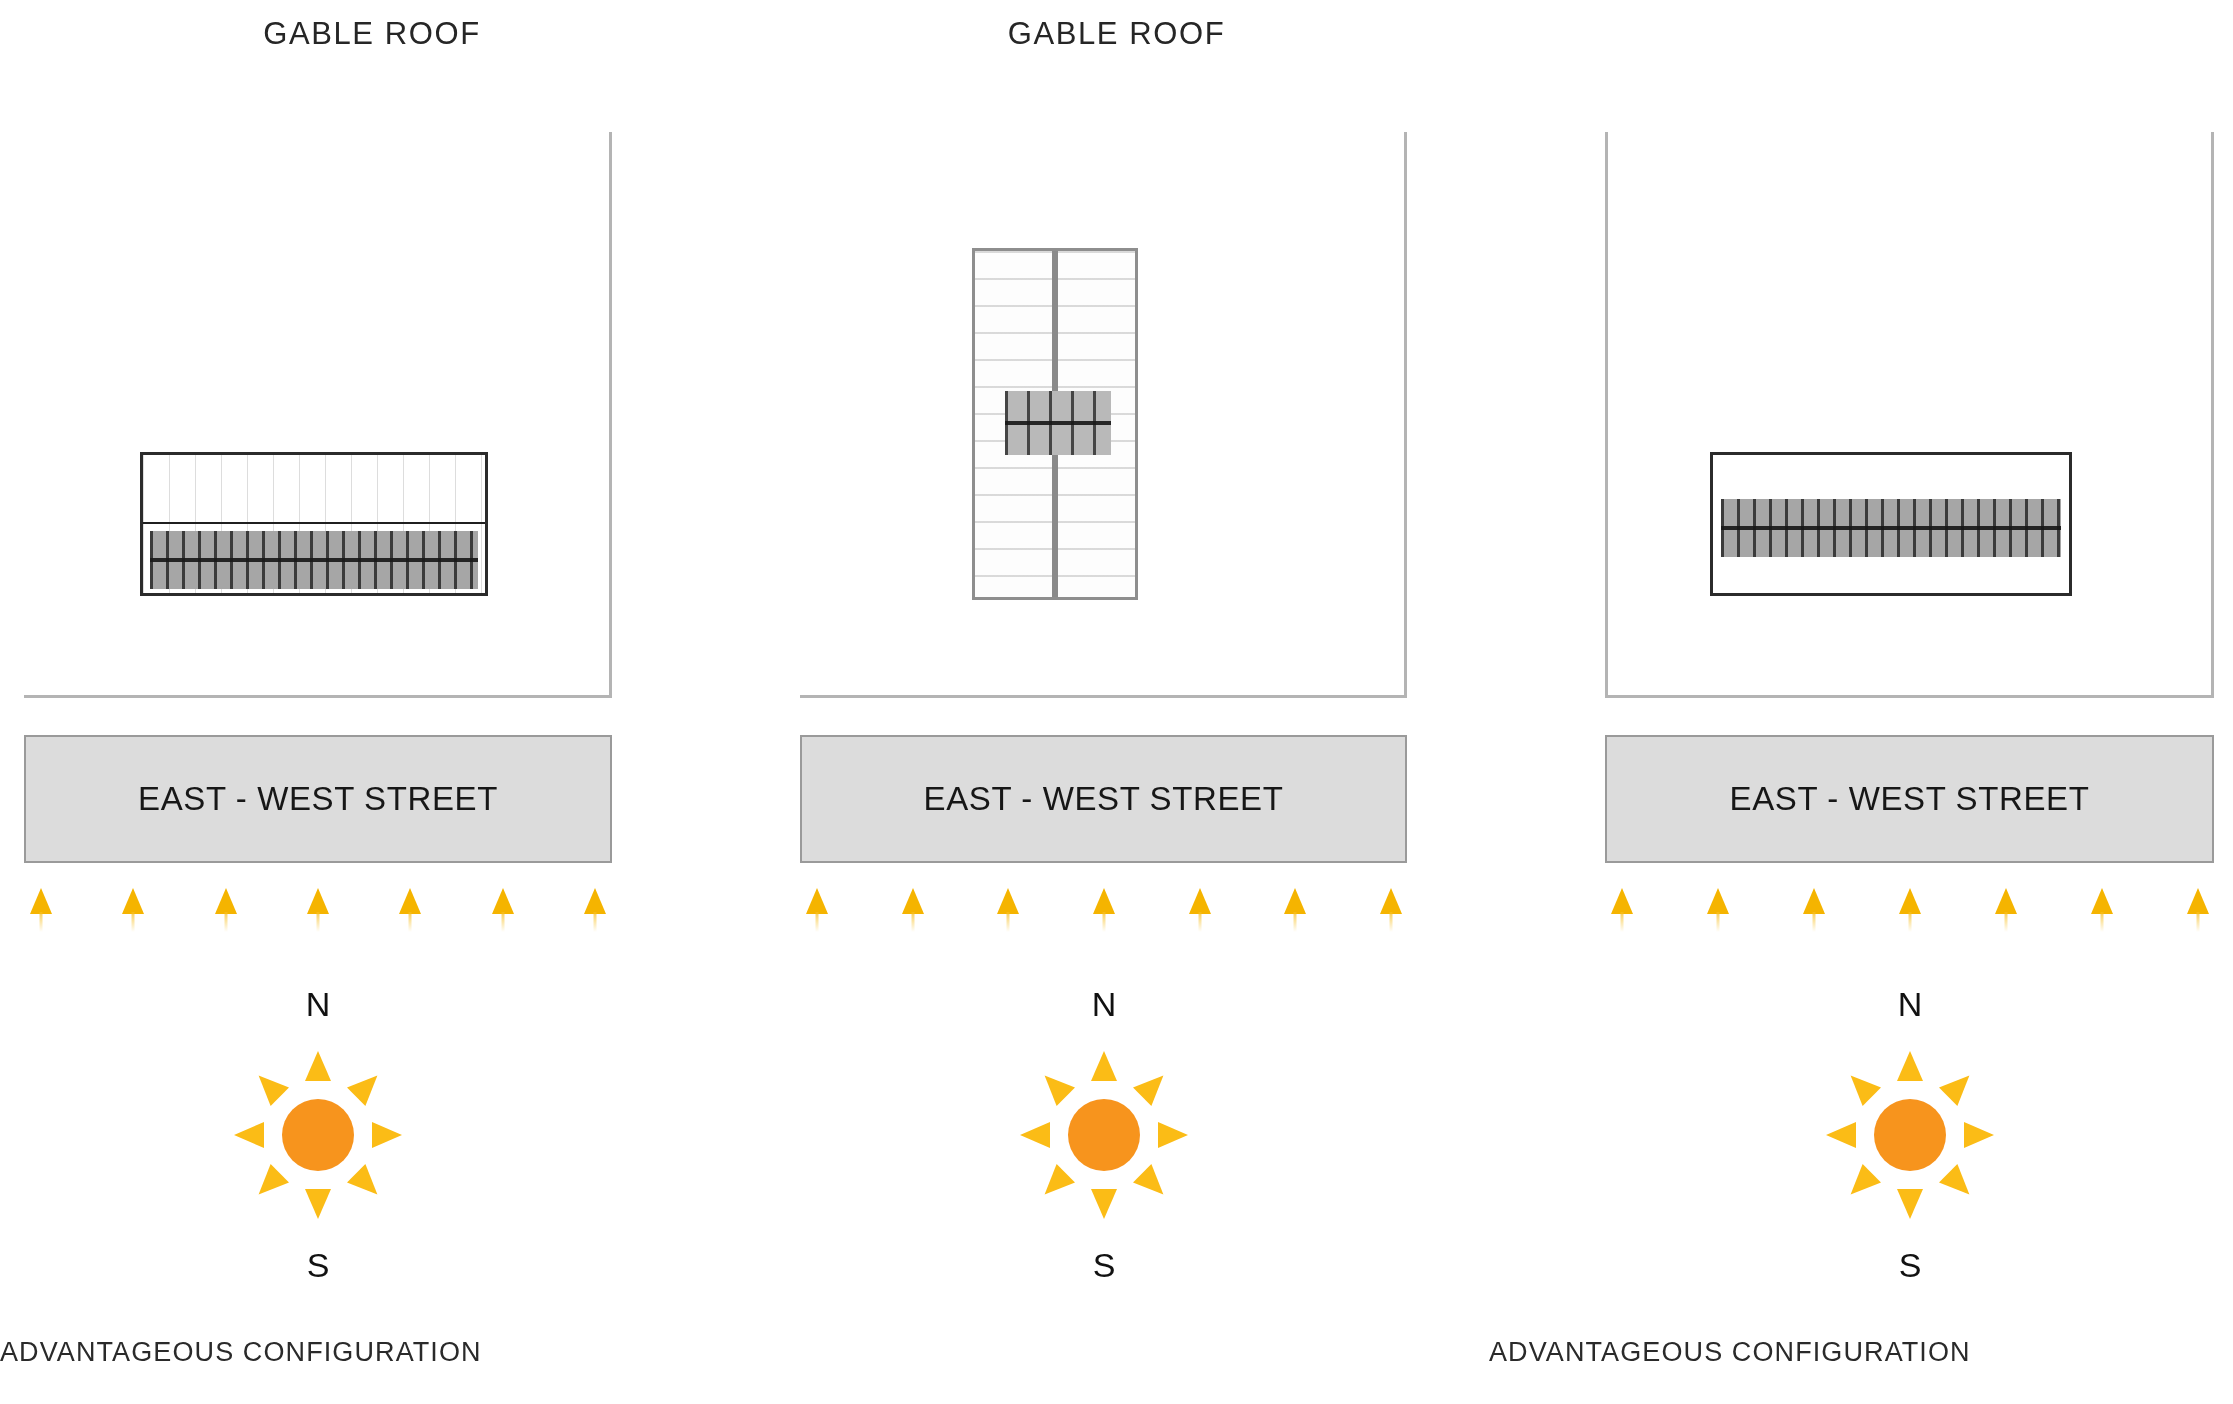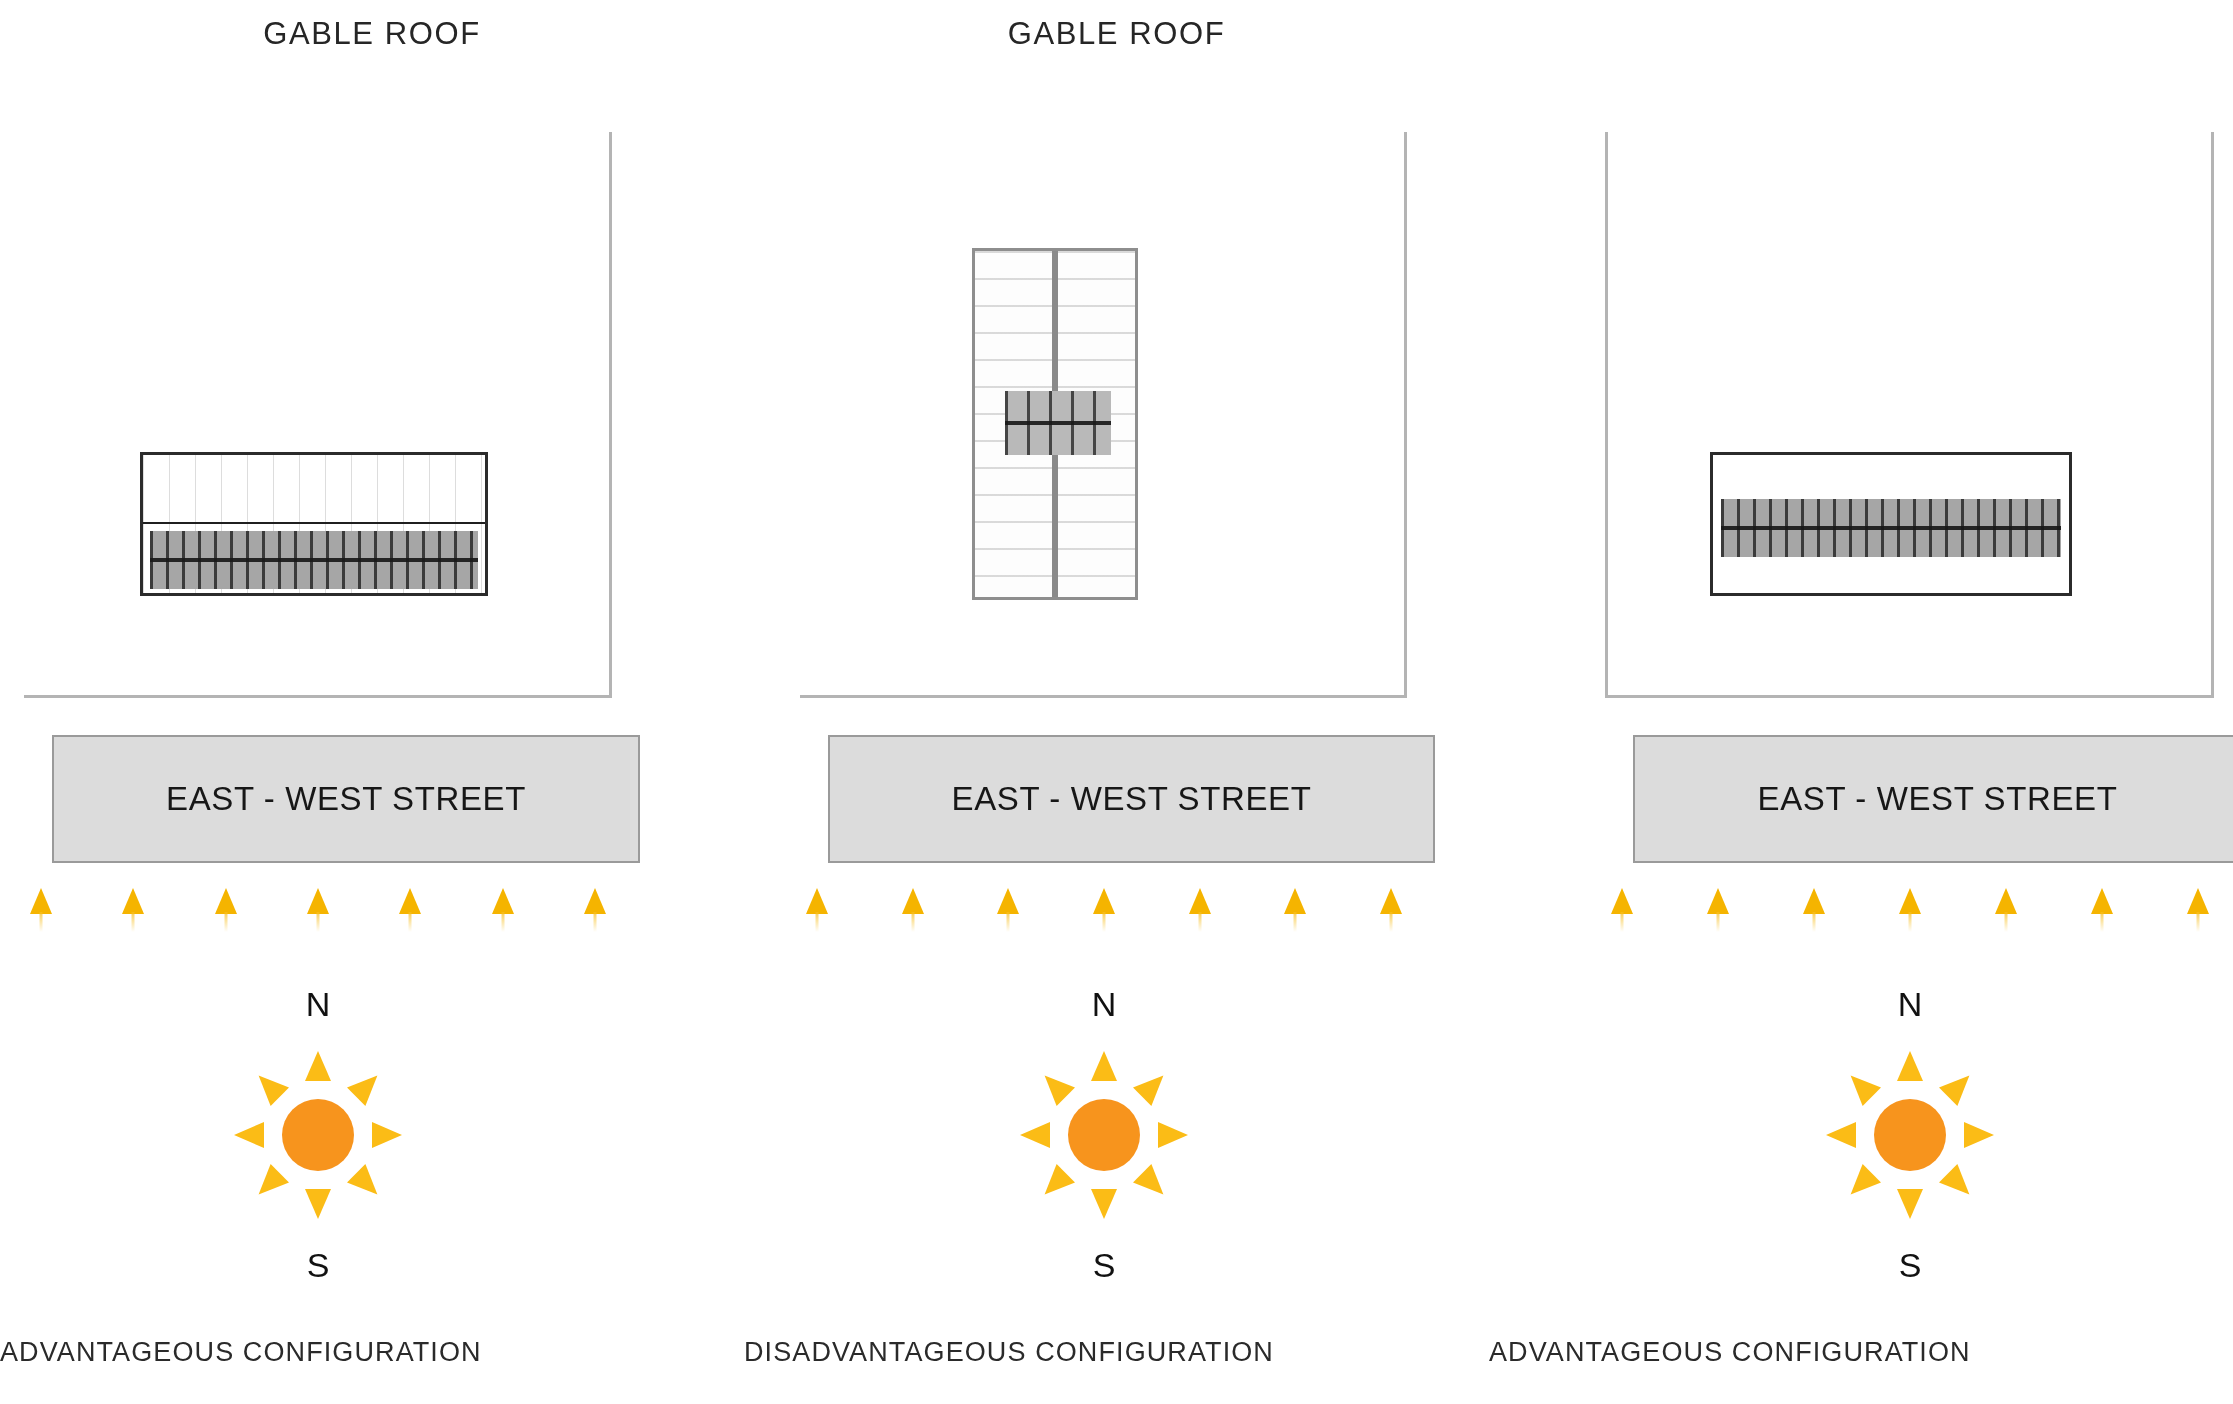--- a/index.html
+++ b/index.html
@@ -176,7 +176,6 @@
     display: flex;
     align-items: center;
     justify-content: center;
-    margin-left: 28px;
   }
   .street-label {
     font-size: 33px;

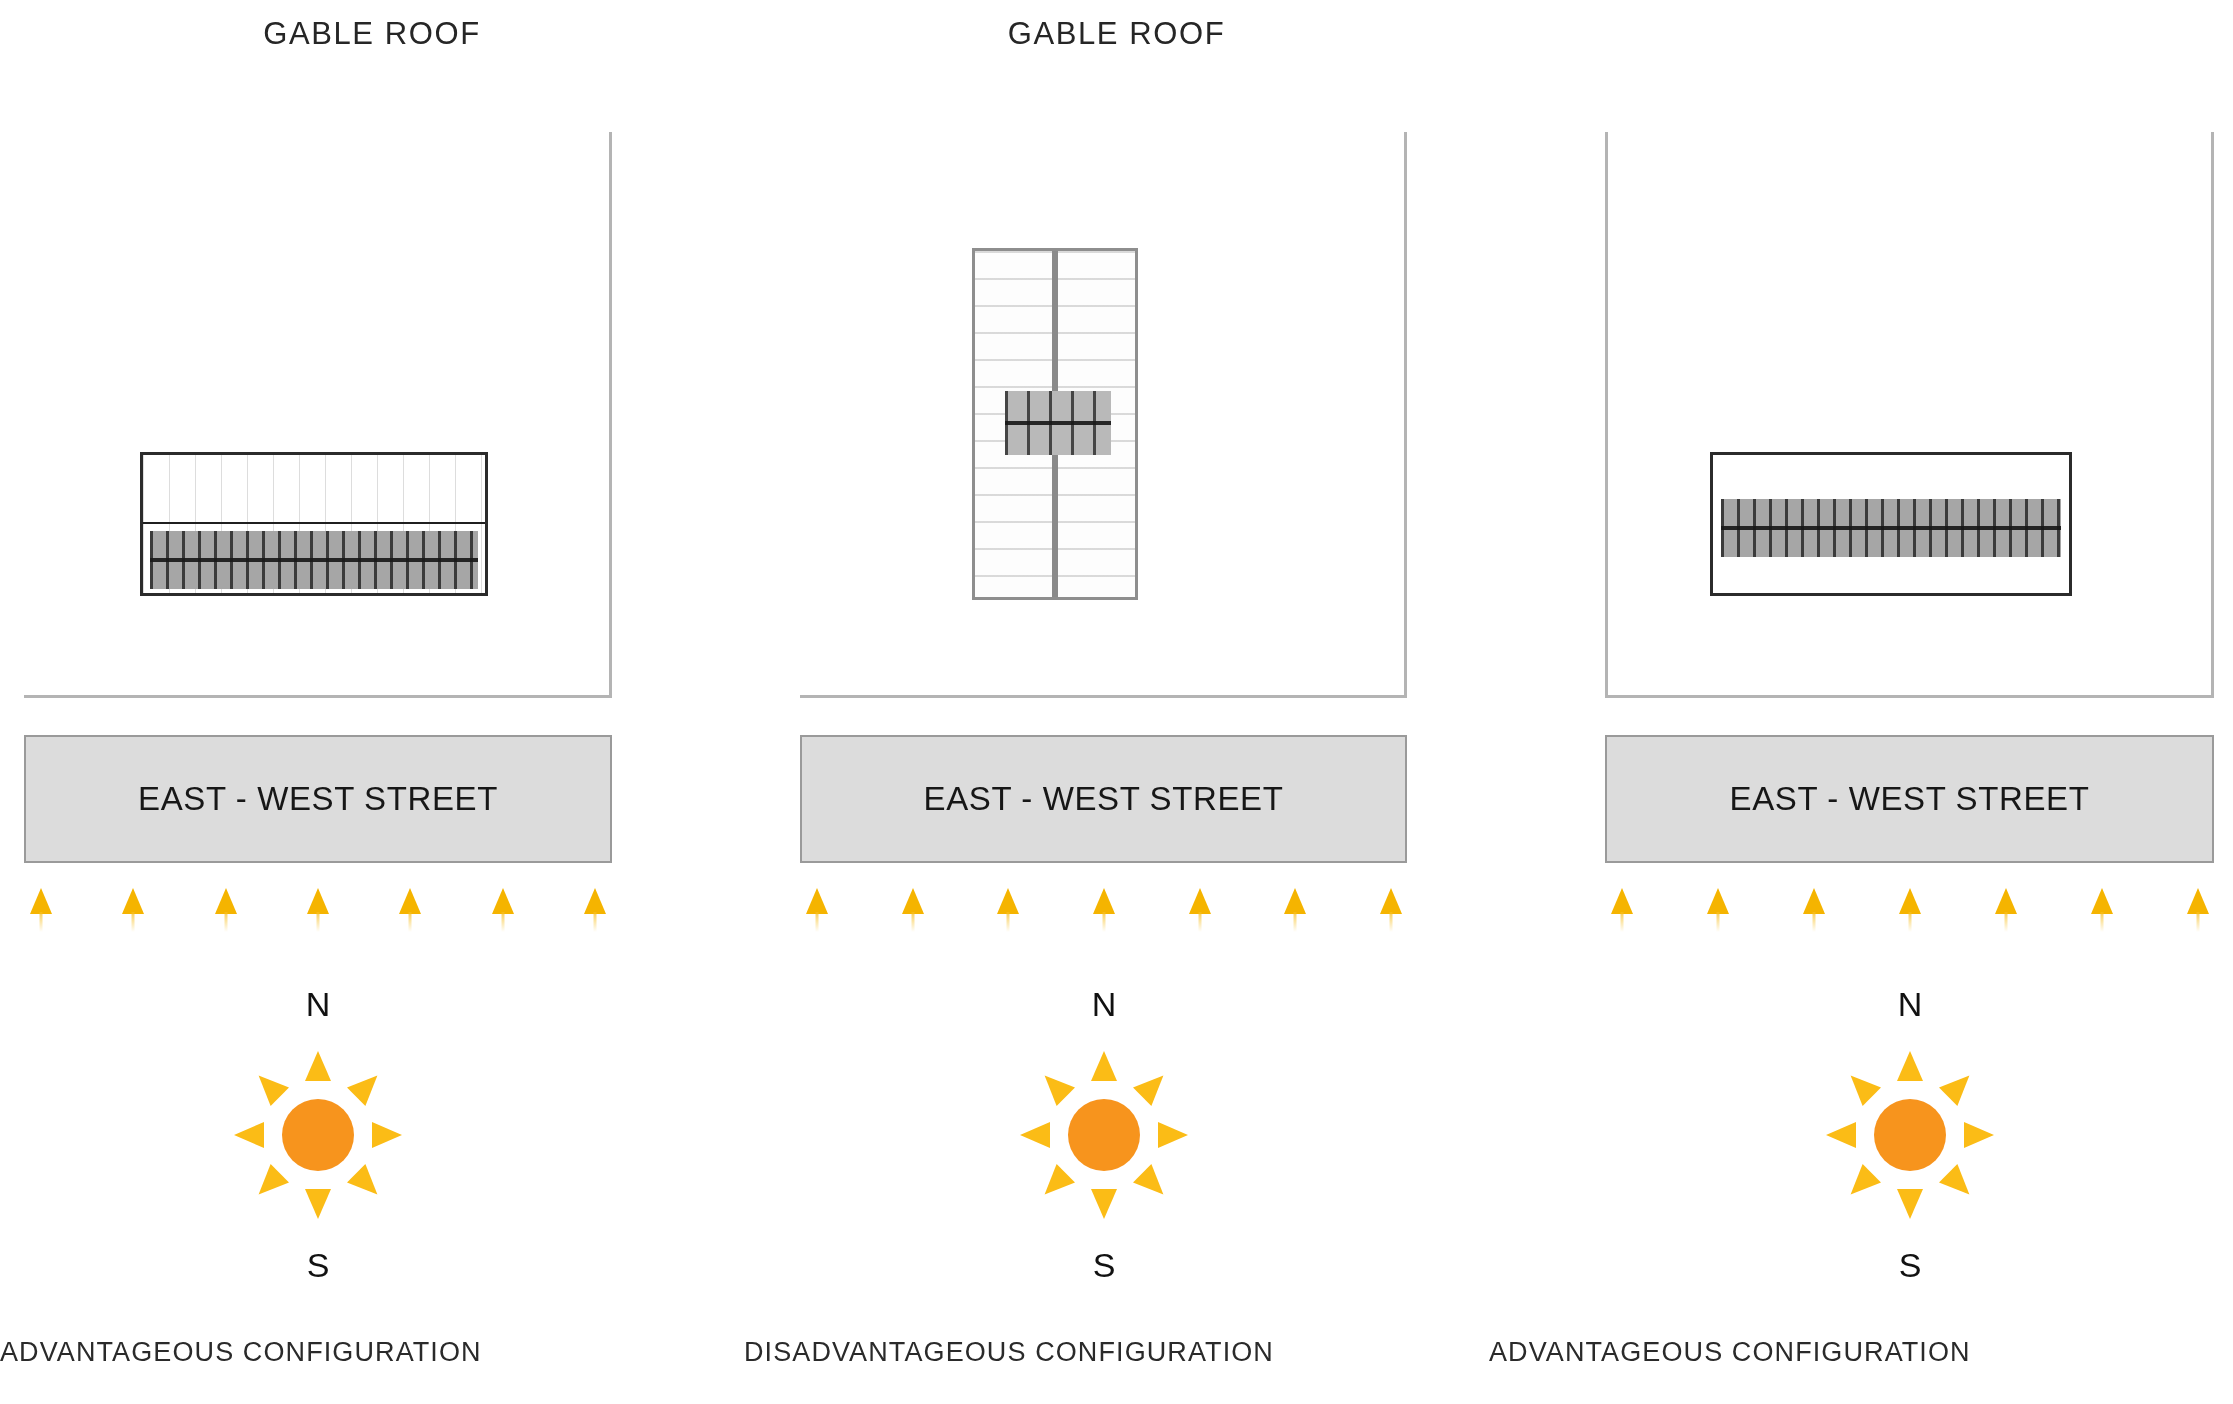--- a/index.html
+++ b/index.html
@@ -459,7 +459,6 @@
       <div class="sun-label s">S</div>
     </div>
 
-    <div class="caption">DISADVANTAGEOUS CONFIGURATION</div>
   </div>
 
   <div class="panel p3">

